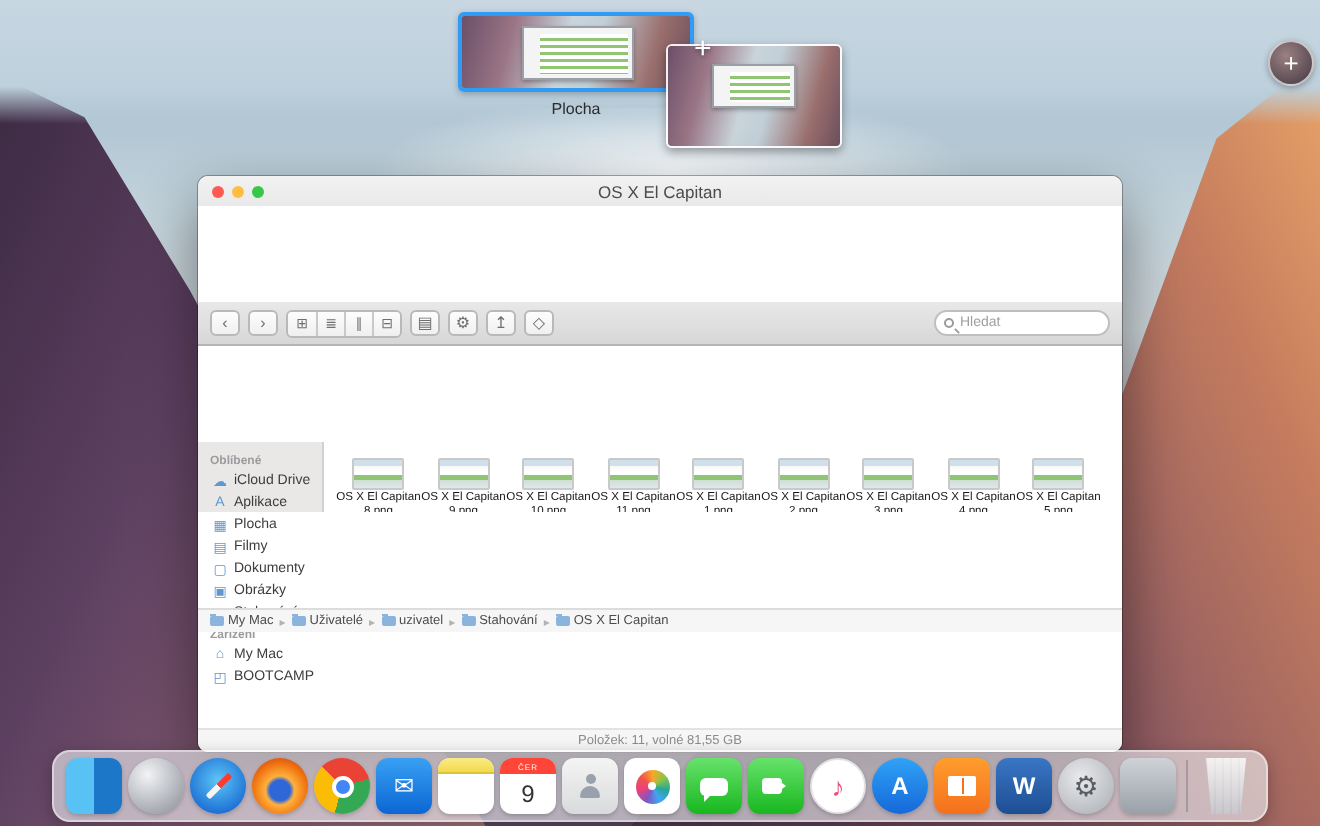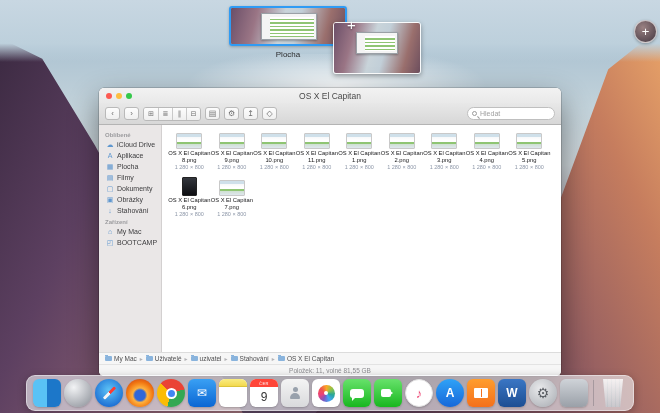--- a/index.html
+++ b/index.html
@@ -38,7 +38,7 @@
 
   
   .window{position:absolute;left:99px;top:88px;width:462px;height:288px;border-radius:5px;background:#fff;
-    box-shadow:0 12px 30px rgba(0,0,0,0.45),0 0 0 0.5px rgba(0,0,0,0.3);display:flex;flex-direction:column;overflow:hidden;}
+    box-shadow:0 12px 30px rgba(0,0,0,0.45),0 0 0 0.5px rgba(0,0,0,0.3);display:flex;flex-direction:column;overflow:hidden;gap:48px;}
   .titlebar{height:15px;background:linear-gradient(180deg,#f2f2f2,#e9e9e9);position:relative;flex:none;display:flex;align-items:center;}
   .lights{position:absolute;left:7px;top:0;bottom:0;display:flex;align-items:center;gap:4px;}
   .light{width:6px;height:6px;border-radius:50%;}

